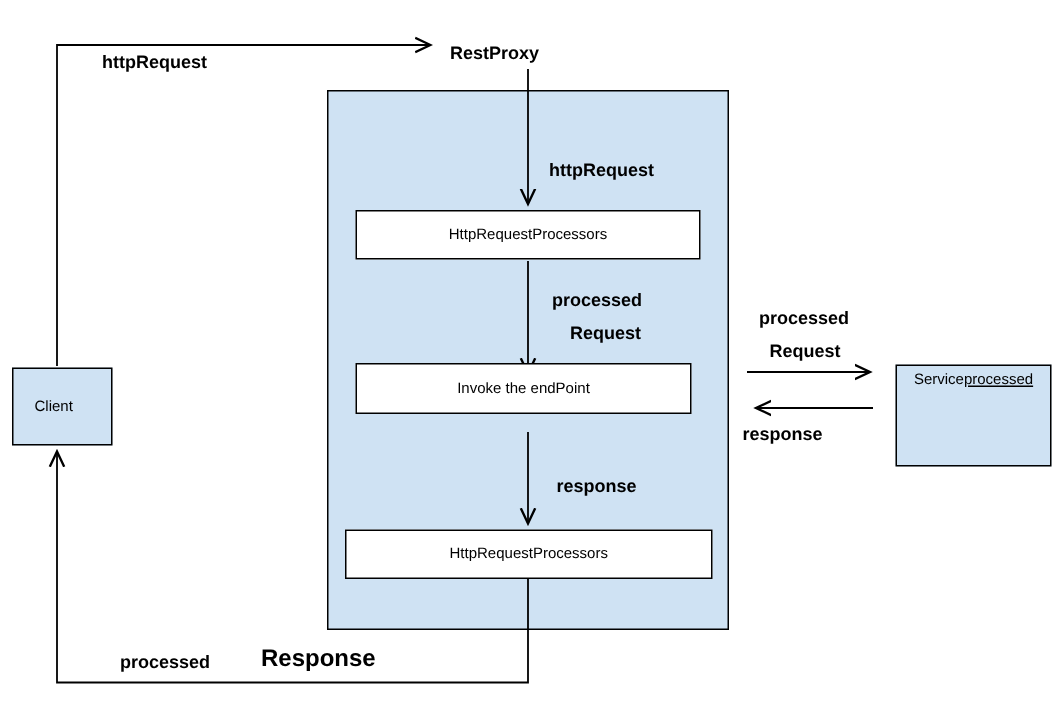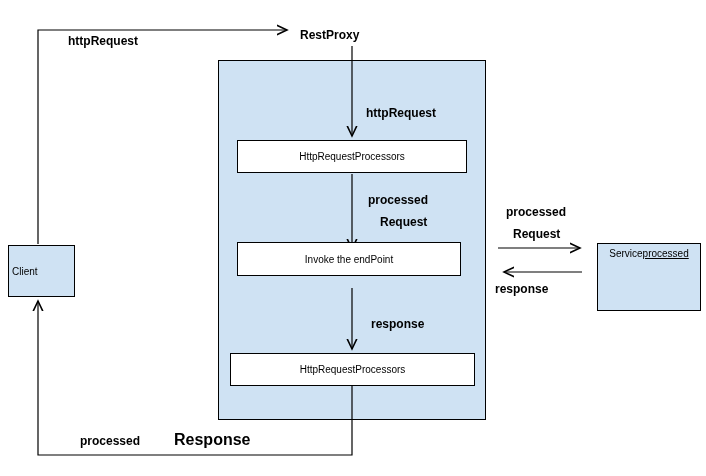--- a/index.html
+++ b/index.html
@@ -48,7 +48,7 @@
     background: var(--inner-fill, #ffffff);
     justify-content: center;
   }
-  .node.client-pad { padding-left: 3px; }
+  .node.client-pad { padding-left: 14px; }
   .node.multiline {
     flex-direction: row;
     justify-content: center;

